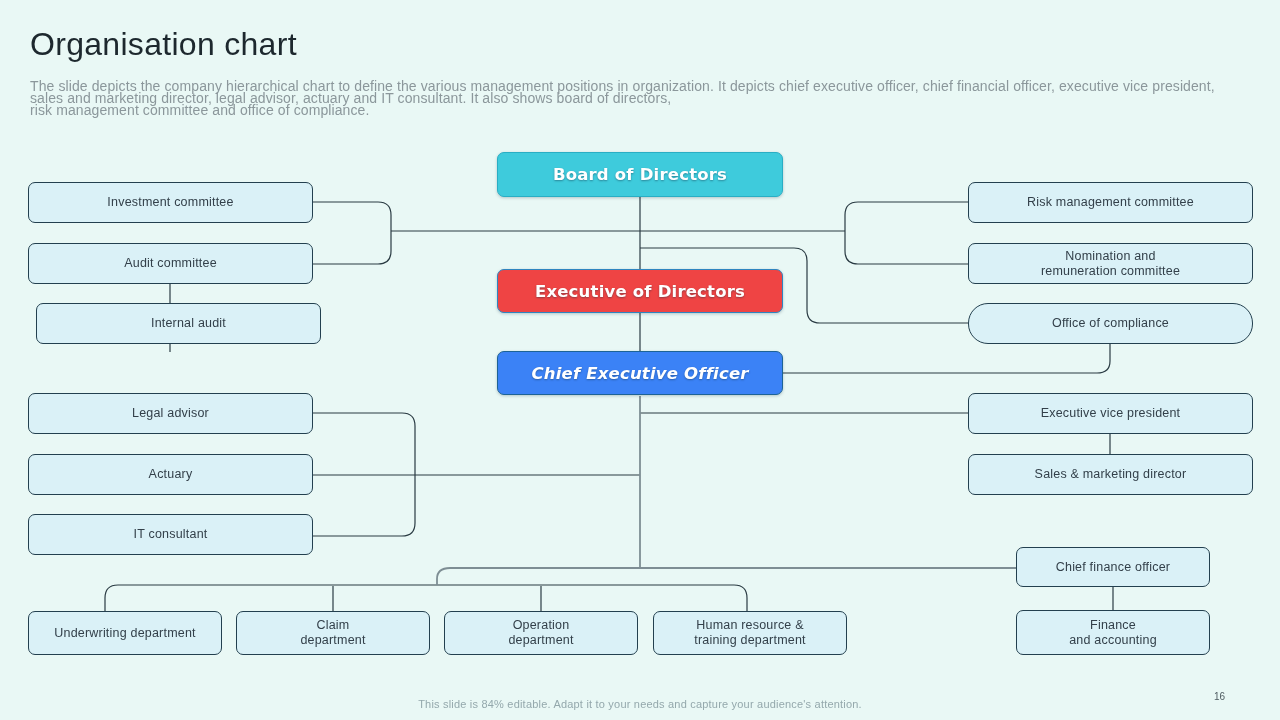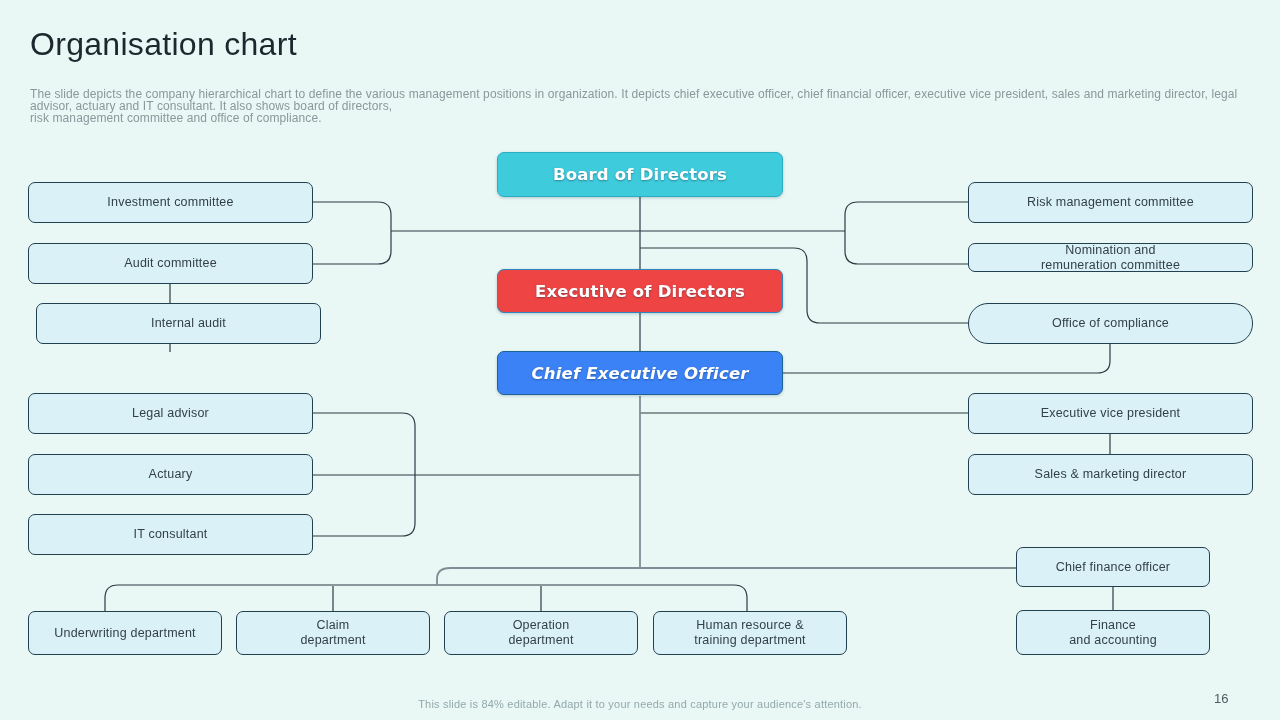--- a/index.html
+++ b/index.html
@@ -14,8 +14,8 @@
     font-family:"Liberation Sans", sans-serif;
   }
   .description{
-    position:absolute;left:30px;top:88px;width:1212px;
-    font-size:12px;line-height:12px;color:#8b979b;
+    position:absolute;left:30px;top:80px;width:1212px;
+    font-size:14px;line-height:12px;color:#8b979b;
     white-space:pre-line;letter-spacing:.1px;
   }
   .footer{

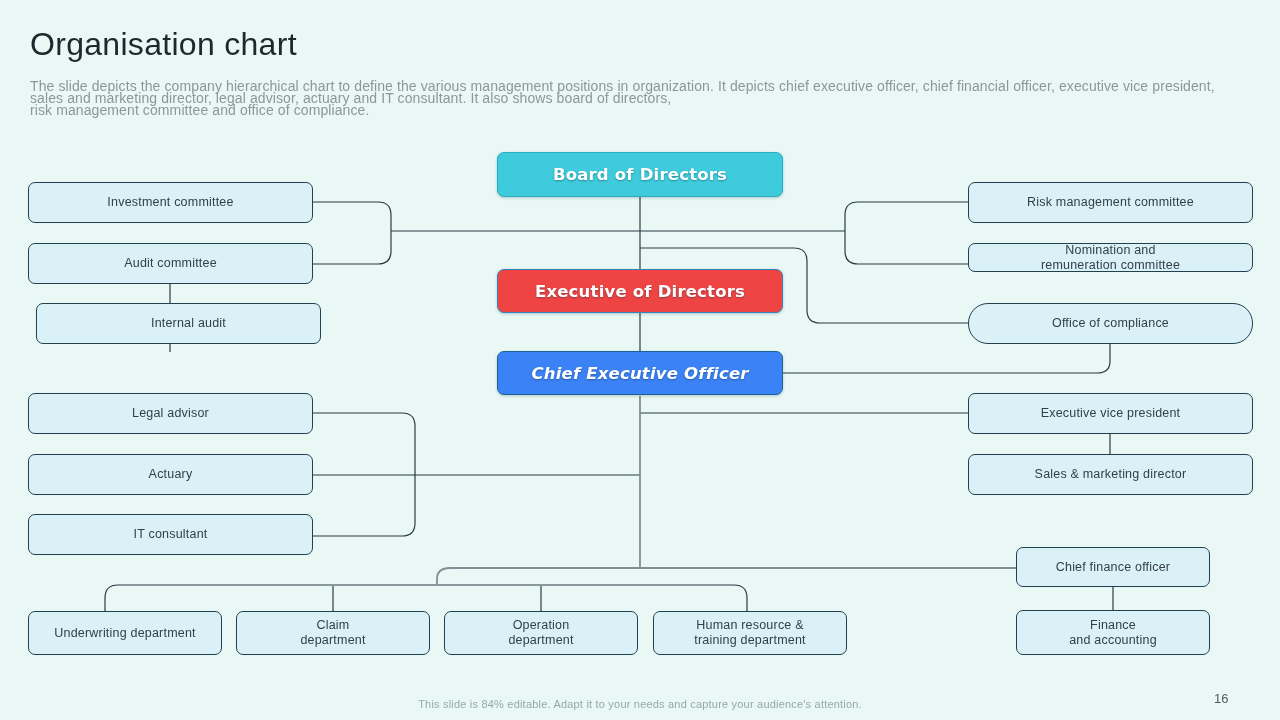--- a/index.html
+++ b/index.html
@@ -89,7 +89,7 @@
 <div class="node" style="left:28px;top:514px;width:285px;height:41px;">IT consultant</div>
 
 <div class="node" style="left:968px;top:182px;width:285px;height:41px;">Risk management committee</div>
-<div class="node" style="left:968px;top:243px;width:285px;height:29px;">Nomination and
+<div class="node" style="left:968px;top:243px;width:285px;height:41px;">Nomination and
 remuneration committee</div>
 <div class="node" style="left:968px;top:303px;width:285px;height:41px;border-radius:20px;">Office of compliance</div>
 <div class="node" style="left:968px;top:393px;width:285px;height:41px;">Executive vice president</div>

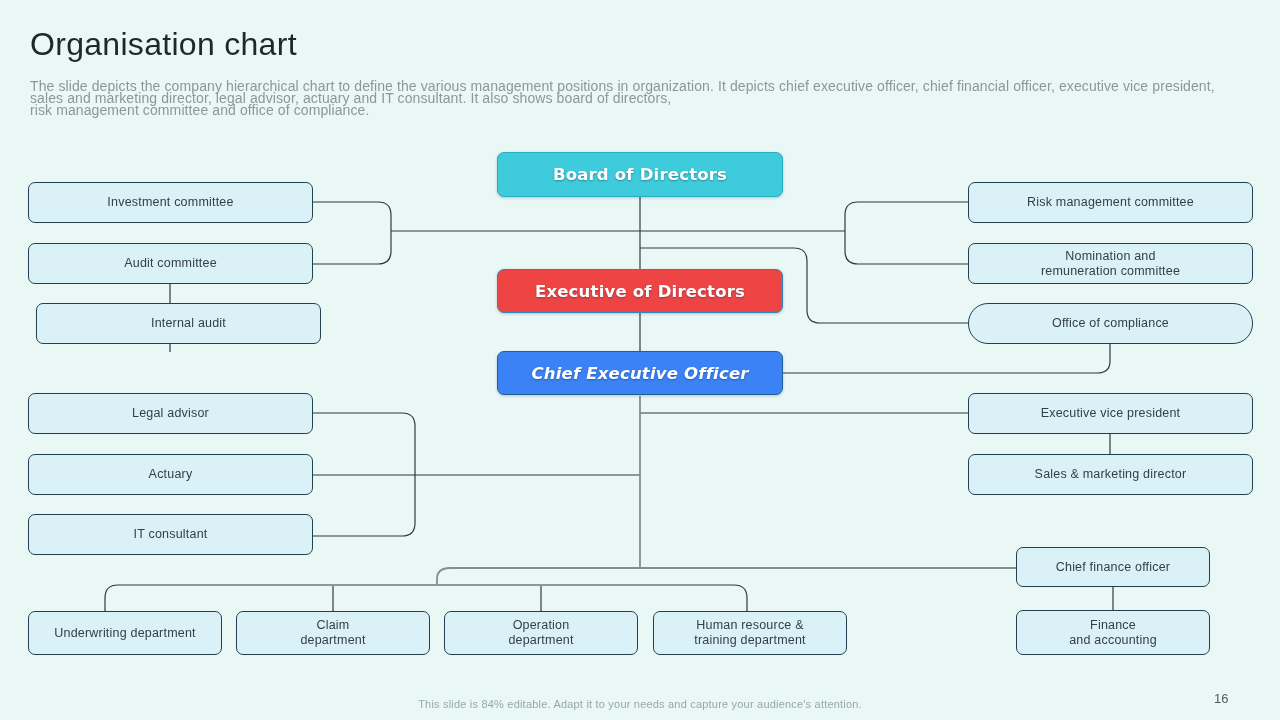--- a/index.html
+++ b/index.html
@@ -24,7 +24,7 @@
   }
   .page-number{
     position:absolute;left:1214px;top:691px;
-    font-size:13px;color:#4e5b60;
+    font-size:10px;color:#4e5b60;
   }
   svg.wires{position:absolute;left:0;top:0;}
   .node{

